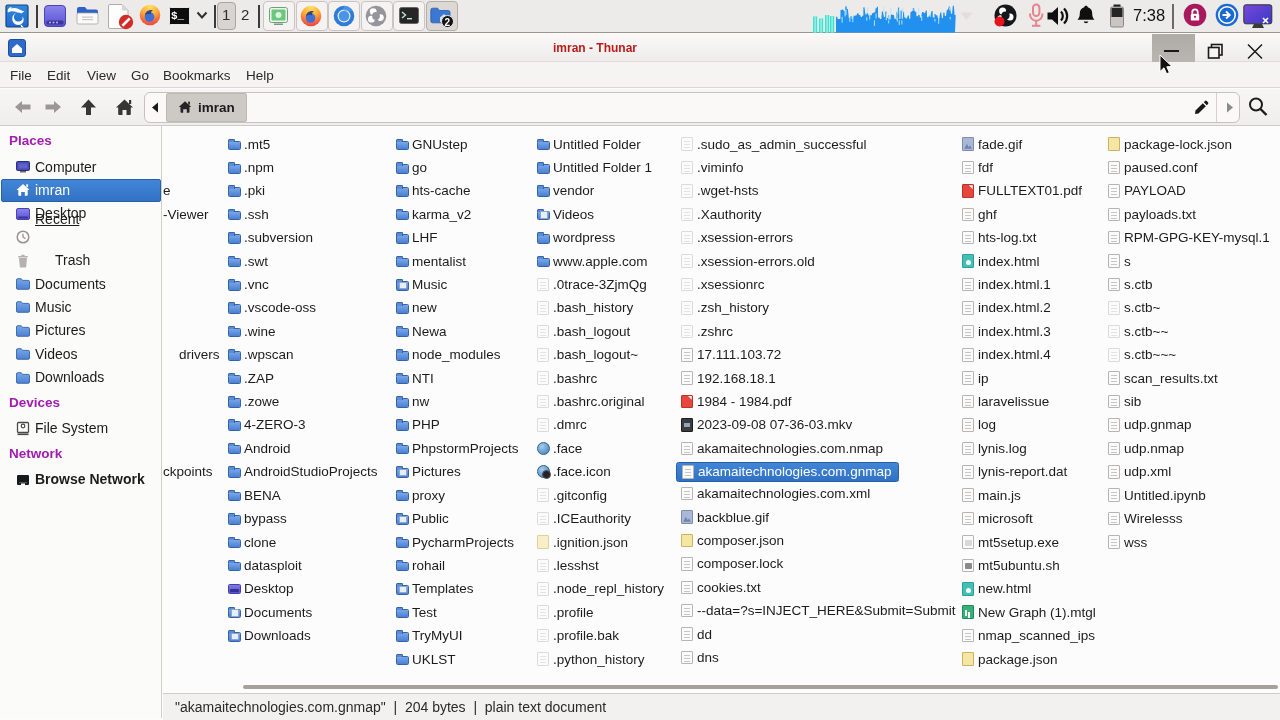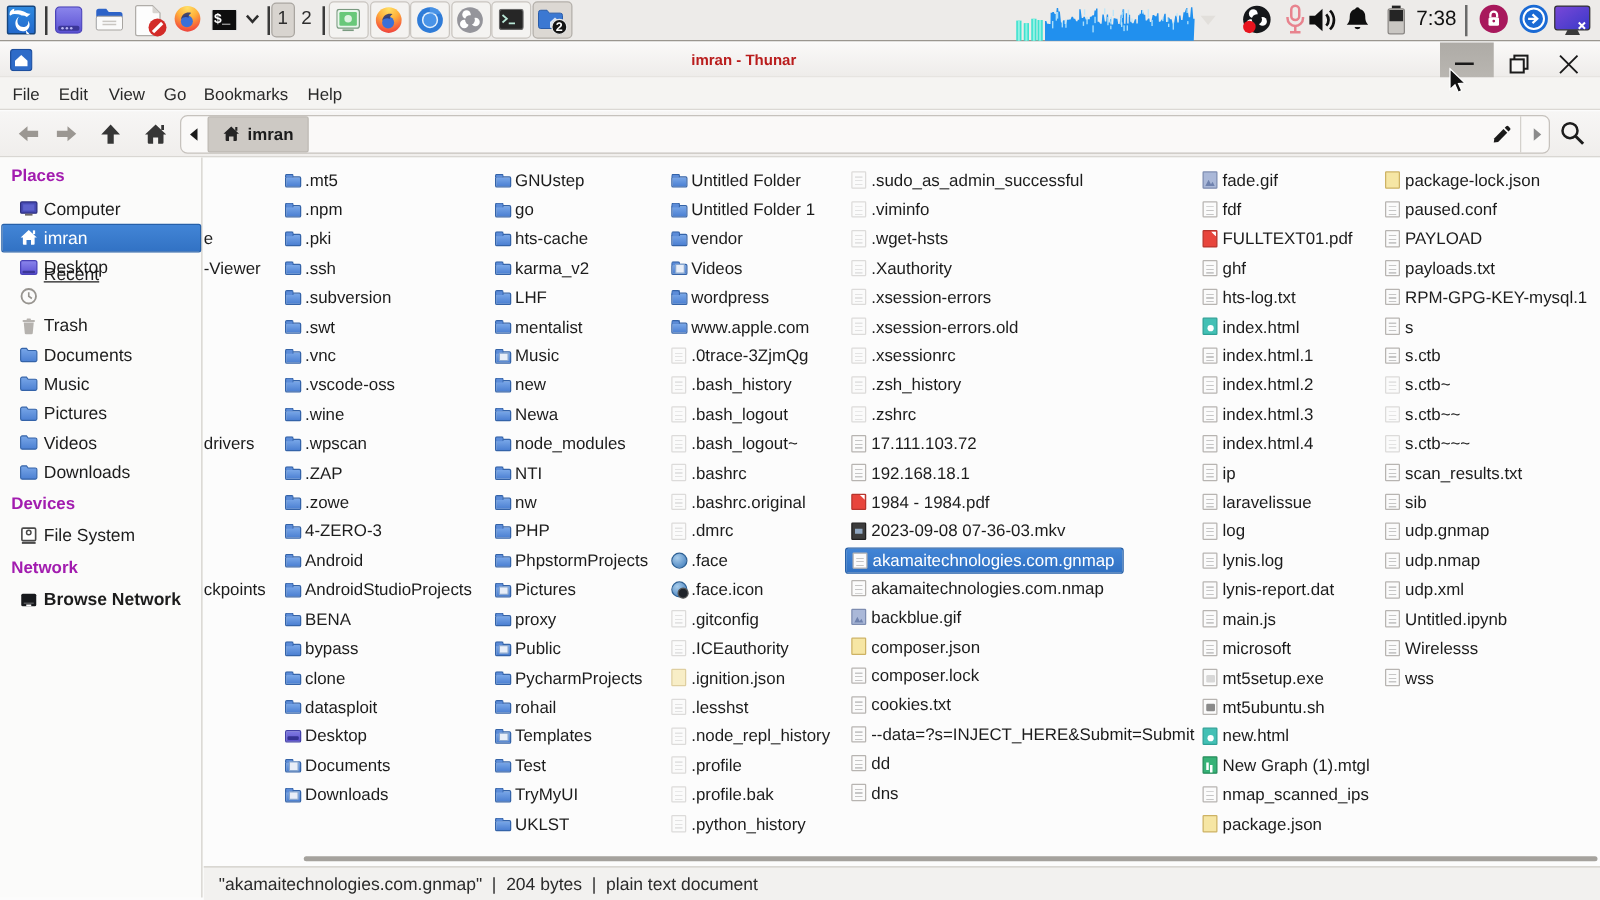--- a/index.html
+++ b/index.html
@@ -361,7 +361,7 @@
     <rect x="3" y="3" width="10" height="1.6" rx="0.8" fill="#b5b2ae"></rect>
     <rect x="6.3" y="1.8" width="3.4" height="1.6" rx="0.6" fill="#b5b2ae"></rect>
   </svg>
-<div class="si" style="top:252.10000000000002px;">Trash</div>
+<div class="si" style="top:252.10000000000002px;margin-left:20px;">Trash</div>
 <svg class="abs" style="left:15px;top:276.0px" width="16" height="16">
     <path d="M1.5 4 a1.3 1.3 0 0 1 1.3-1.3 h3.4 l1.3 1.7 h5.7 a1.3 1.3 0 0 1 1.3 1.3 V12 a1.3 1.3 0 0 1-1.3 1.3 H2.8 A1.3 1.3 0 0 1 1.5 12 Z" fill="url(#gf0)" stroke="#3463a8" stroke-width="0.9"></path>
     <defs>

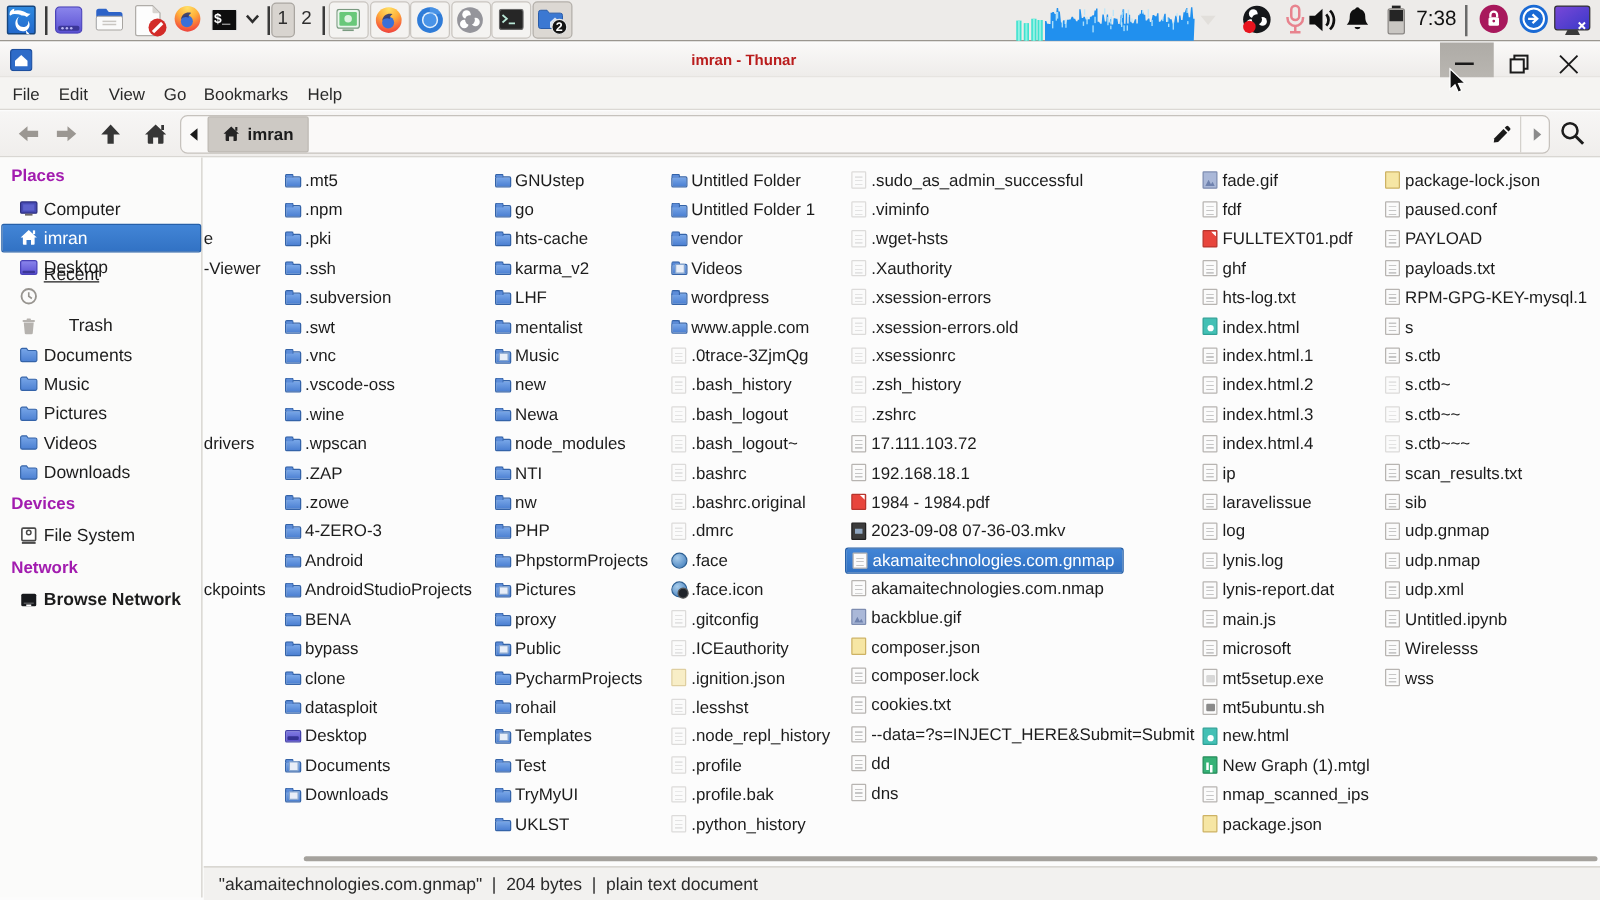--- a/index.html
+++ b/index.html
@@ -456,7 +456,7 @@
         <span class="lab" style="margin-left:0"></span>
       </div>
 <div class="r">
-        <span class="lab" style="margin-left:0">drivers</span>
+        <span class="lab" style="margin-left:16px">drivers</span>
       </div>
 <div class="r">
         <span class="lab" style="margin-left:0"></span>

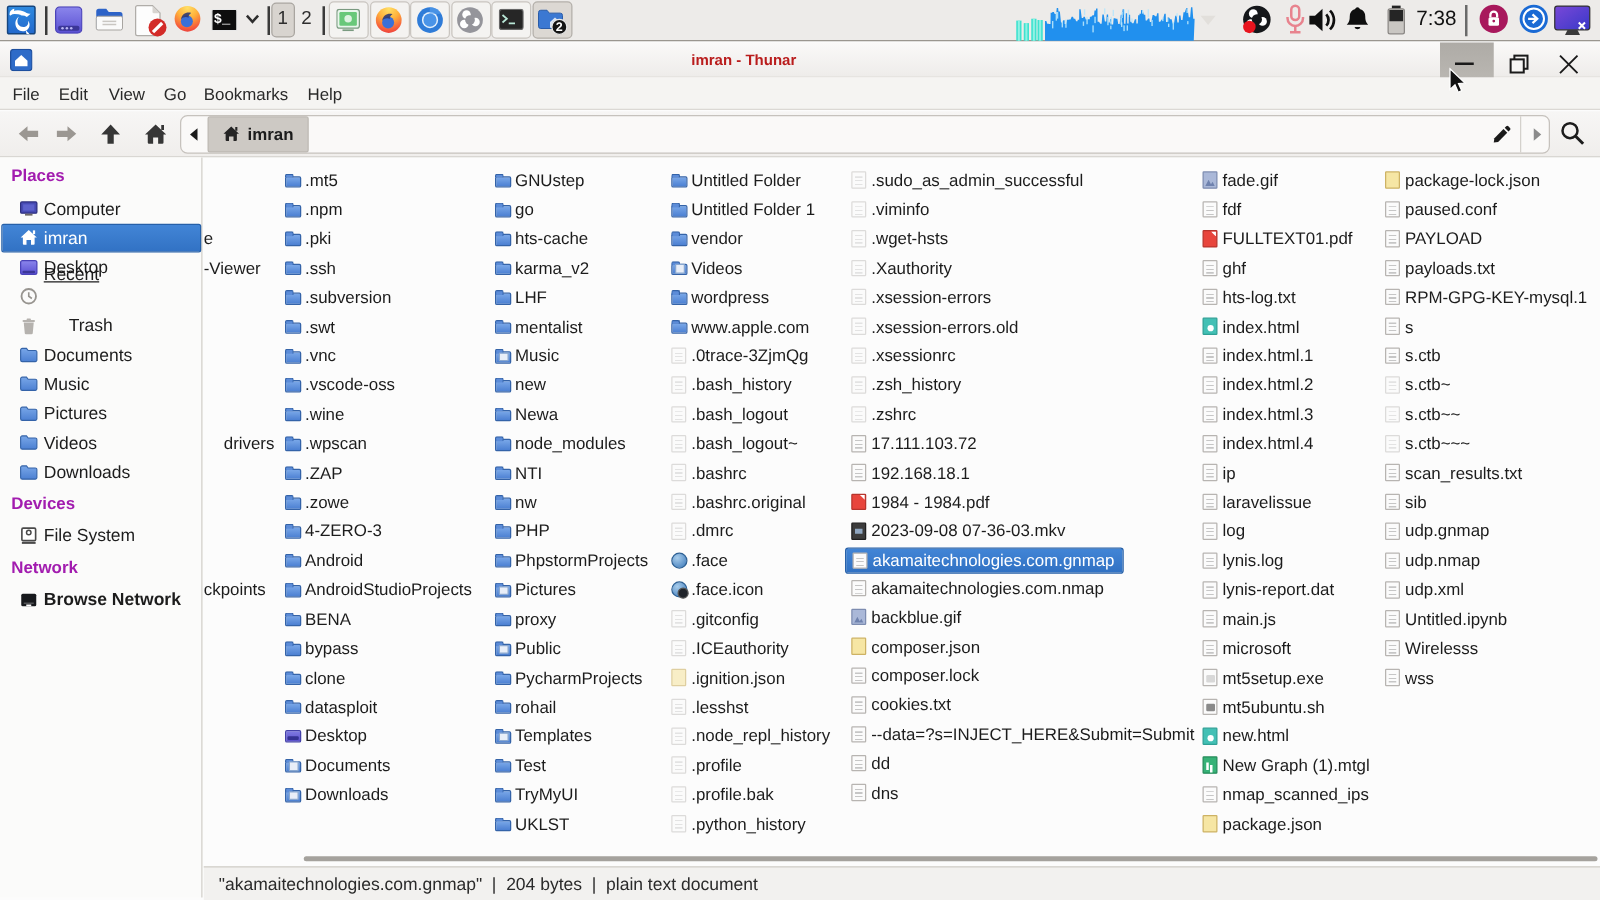--- a/index.html
+++ b/index.html
@@ -991,17 +991,17 @@
         </span>
         <span class="lab">2023-09-08 07-36-03.mkv</span>
       </div>
+<div class="r">
+        <span class="ib">
+          <span class="dc"></span>
+        </span>
+        <span class="lab">akamaitechnologies.com.nmap</span>
+      </div>
 <div class="r sel">
         <span class="ib">
           <span class="dc"></span>
         </span>
         <span class="lab">akamaitechnologies.com.gnmap</span>
-      </div>
-<div class="r">
-        <span class="ib">
-          <span class="dc"></span>
-        </span>
-        <span class="lab">akamaitechnologies.com.nmap</span>
       </div>
 <div class="r">
         <span class="ib">

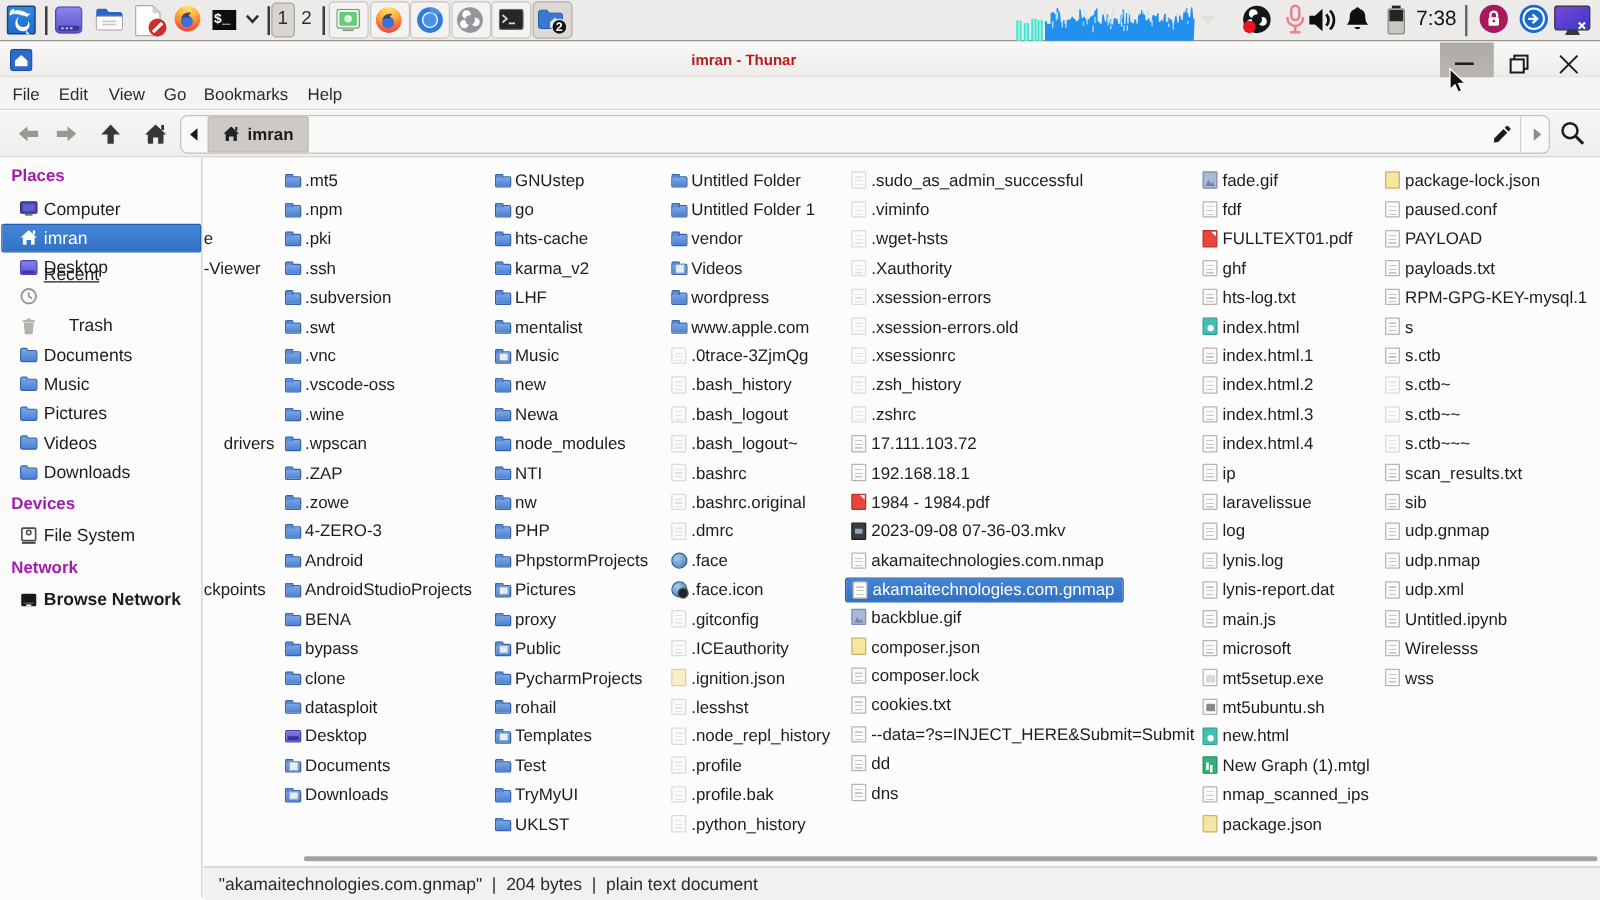--- a/index.html
+++ b/index.html
@@ -1005,6 +1005,12 @@
       </div>
 <div class="r">
         <span class="ib">
+          <span class="dc"></span>
+        </span>
+        <span class="lab">akamaitechnologies.com.xml</span>
+      </div>
+<div class="r">
+        <span class="ib">
           <span class="img"></span>
         </span>
         <span class="lab">backblue.gif</span>

